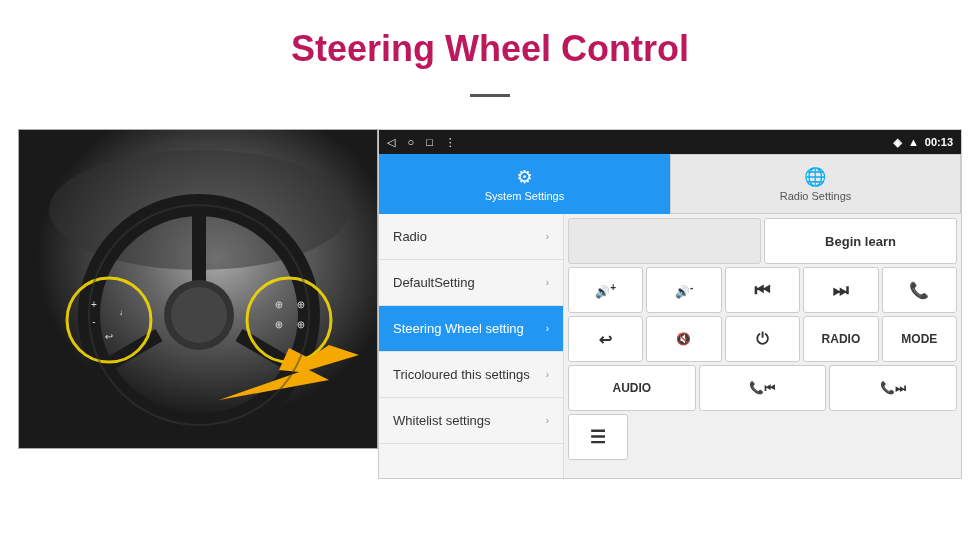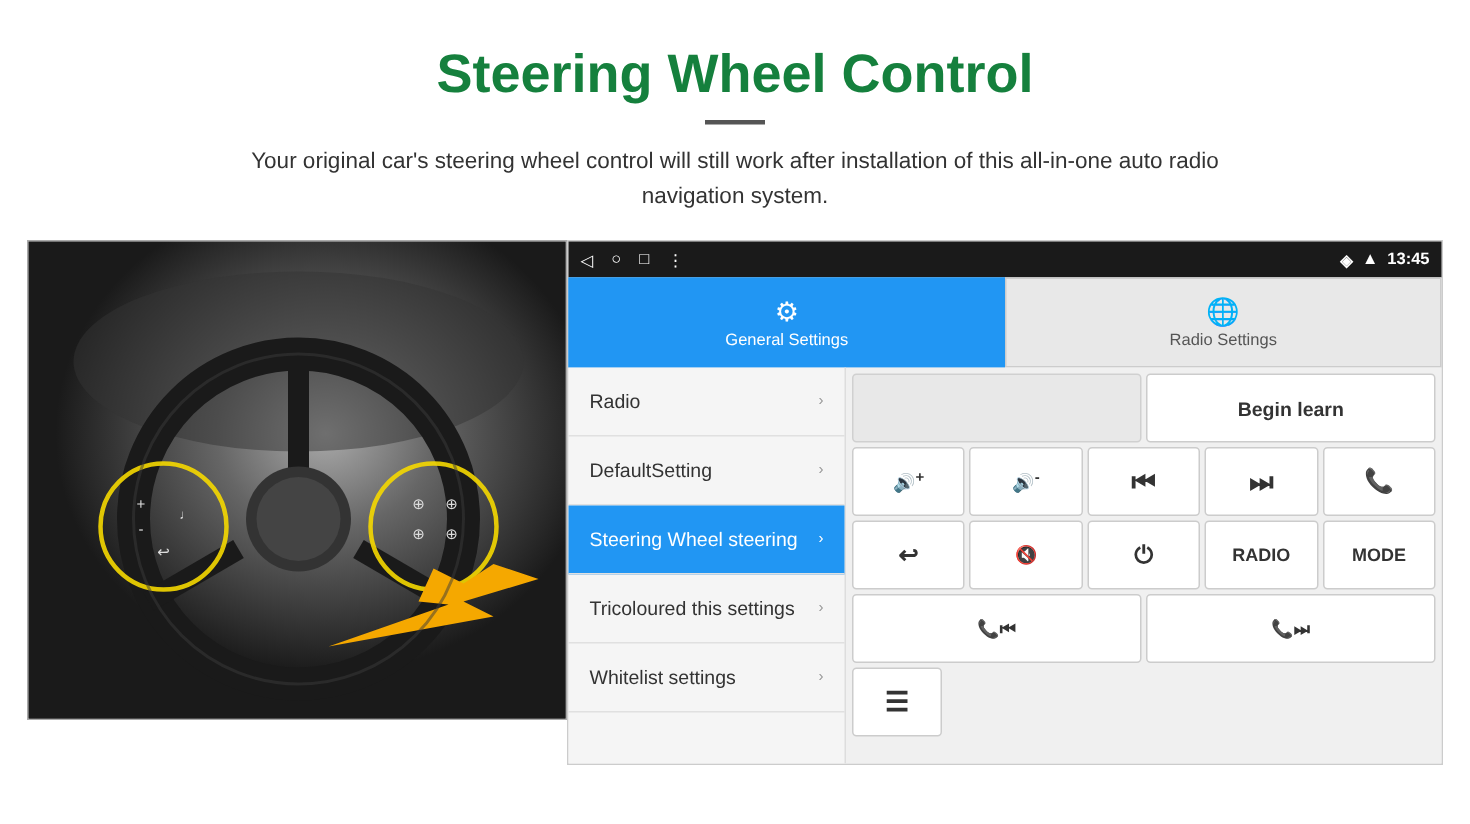--- a/index.html
+++ b/index.html
@@ -19,8 +19,8 @@
     .main-title {
       font-size: 36px;
       font-weight: 900;
-      color: #15803d;
-      margin-bottom: 10px;
+      color: #be185d;
+      margin-bottom: 24px;
     }
 
     .title-divider {

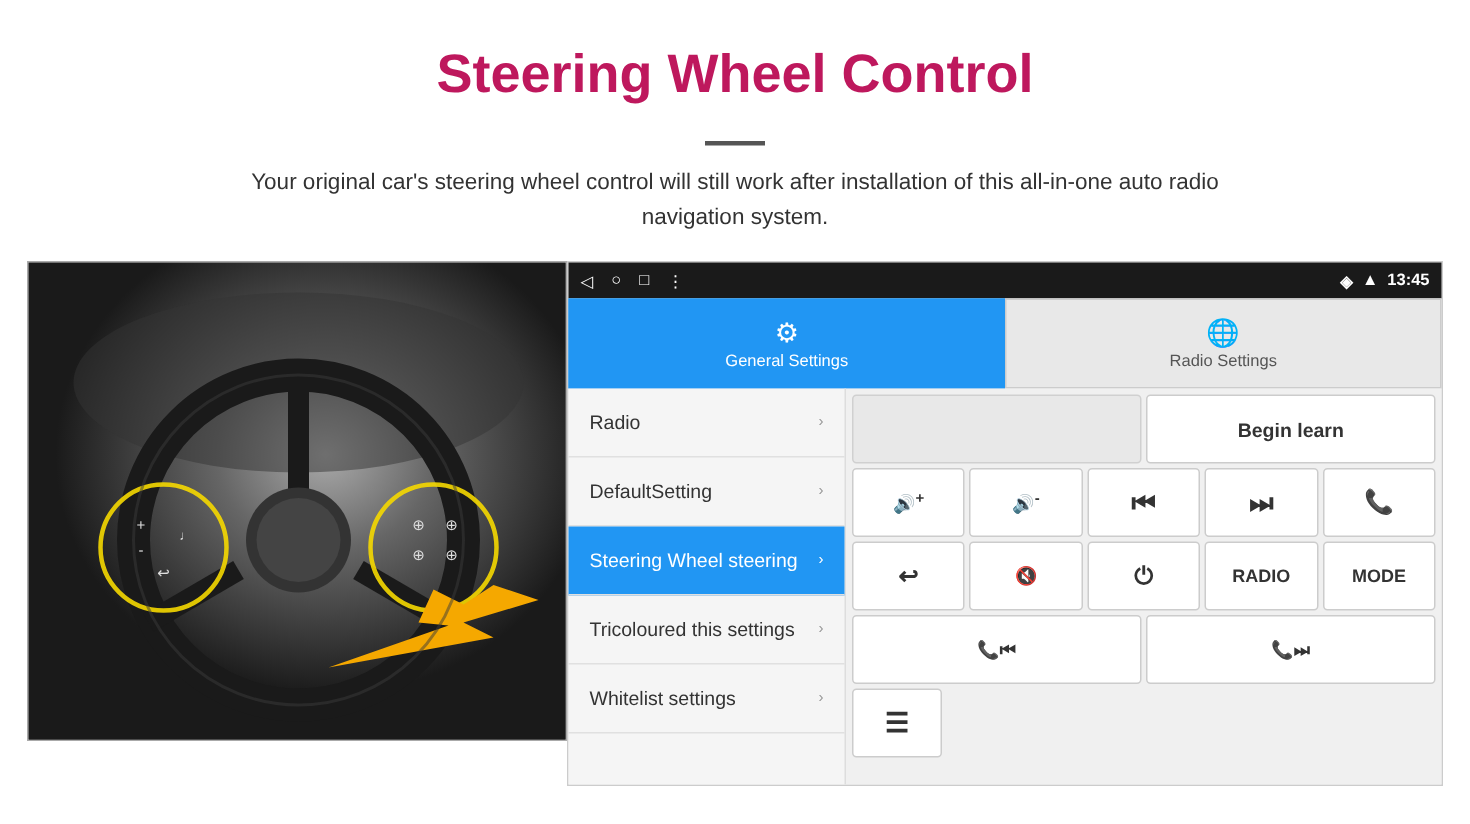--- a/index.html
+++ b/index.html
@@ -222,7 +222,6 @@
 <div class="header-section">
   <h1 class="main-title">Steering Wheel Control</h1>
   <div class="title-divider"></div>
-  <p class="subtitle">Your original car's steering wheel control will still work after installation of this all-in-one auto radio navigation system.</p>
 </div>
 
 <div class="content-area">

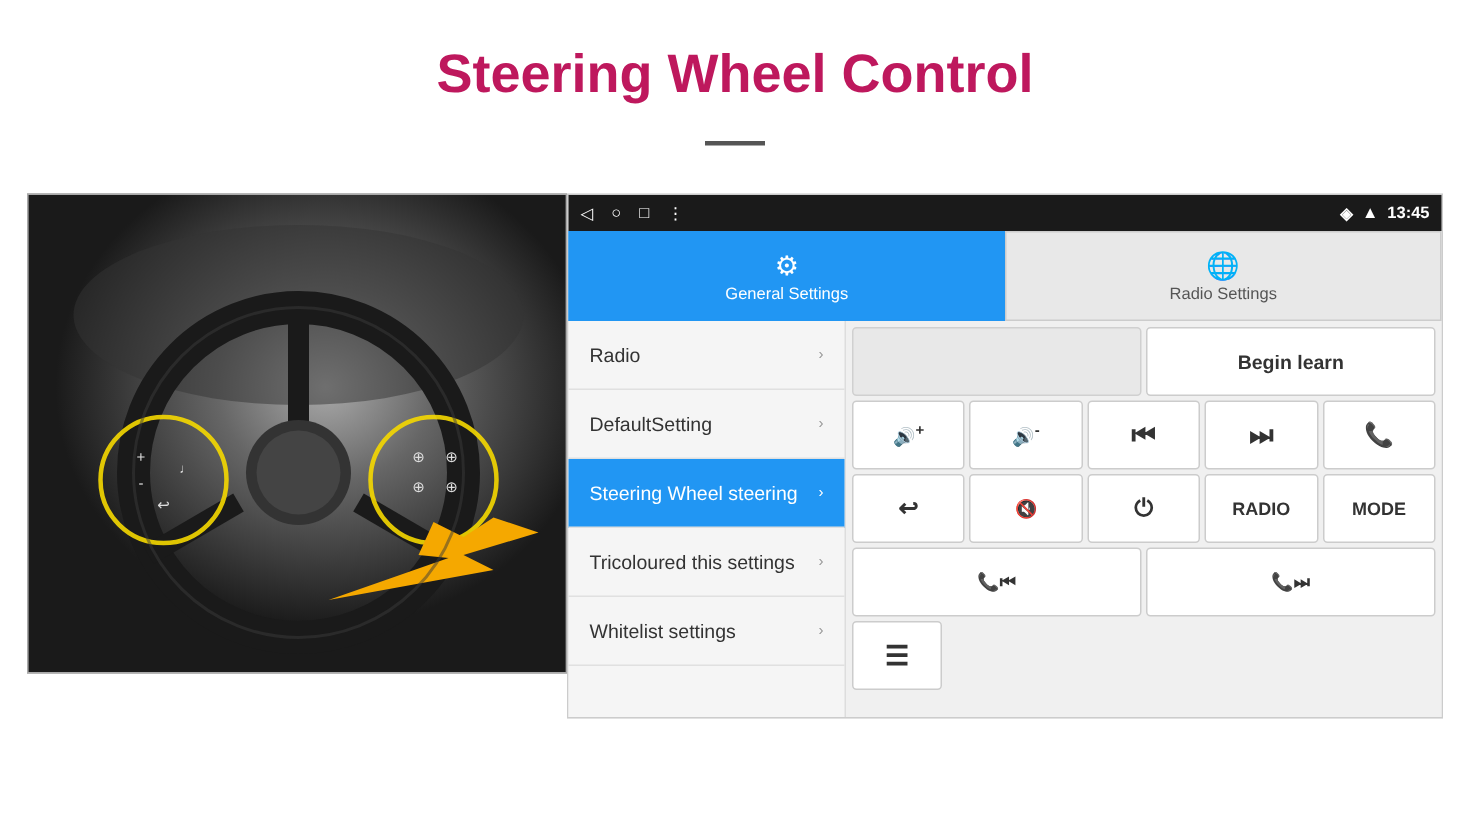--- a/index.html
+++ b/index.html
@@ -288,7 +288,7 @@
       <div class="status-right">
         <span>◈</span>
         <span>▲</span>
-        <span>13:45</span>
+        <span>00:13</span>
       </div>
     </div>
 

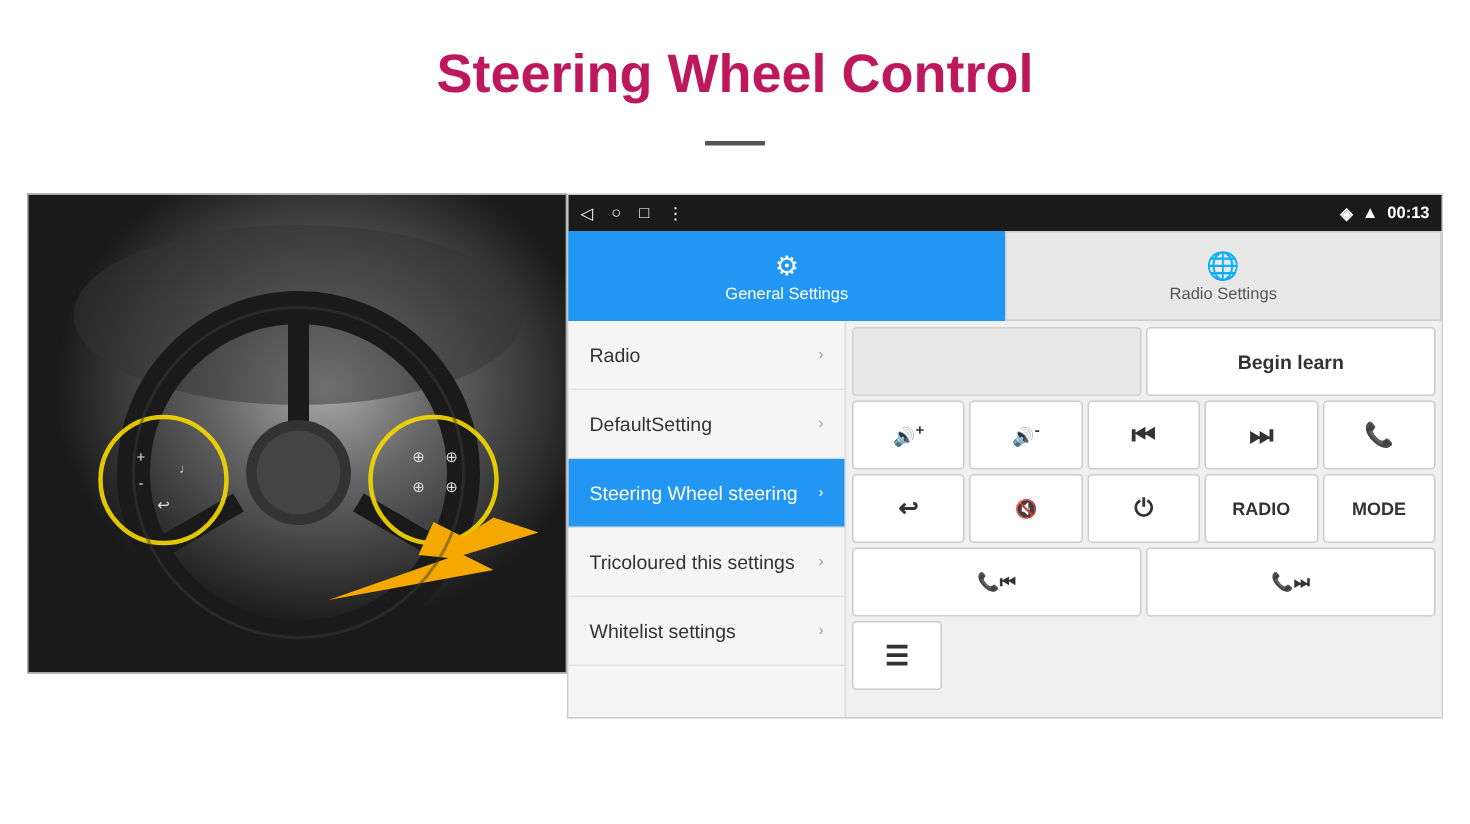--- a/index.html
+++ b/index.html
@@ -295,7 +295,7 @@
     <div class="nav-tabs">
       <div class="nav-tab active">
         <span class="tab-icon">⚙</span>
-        <span>General Settings</span>
+        <span>System Settings</span>
       </div>
       <div class="nav-tab">
         <span class="tab-icon">🌐</span>

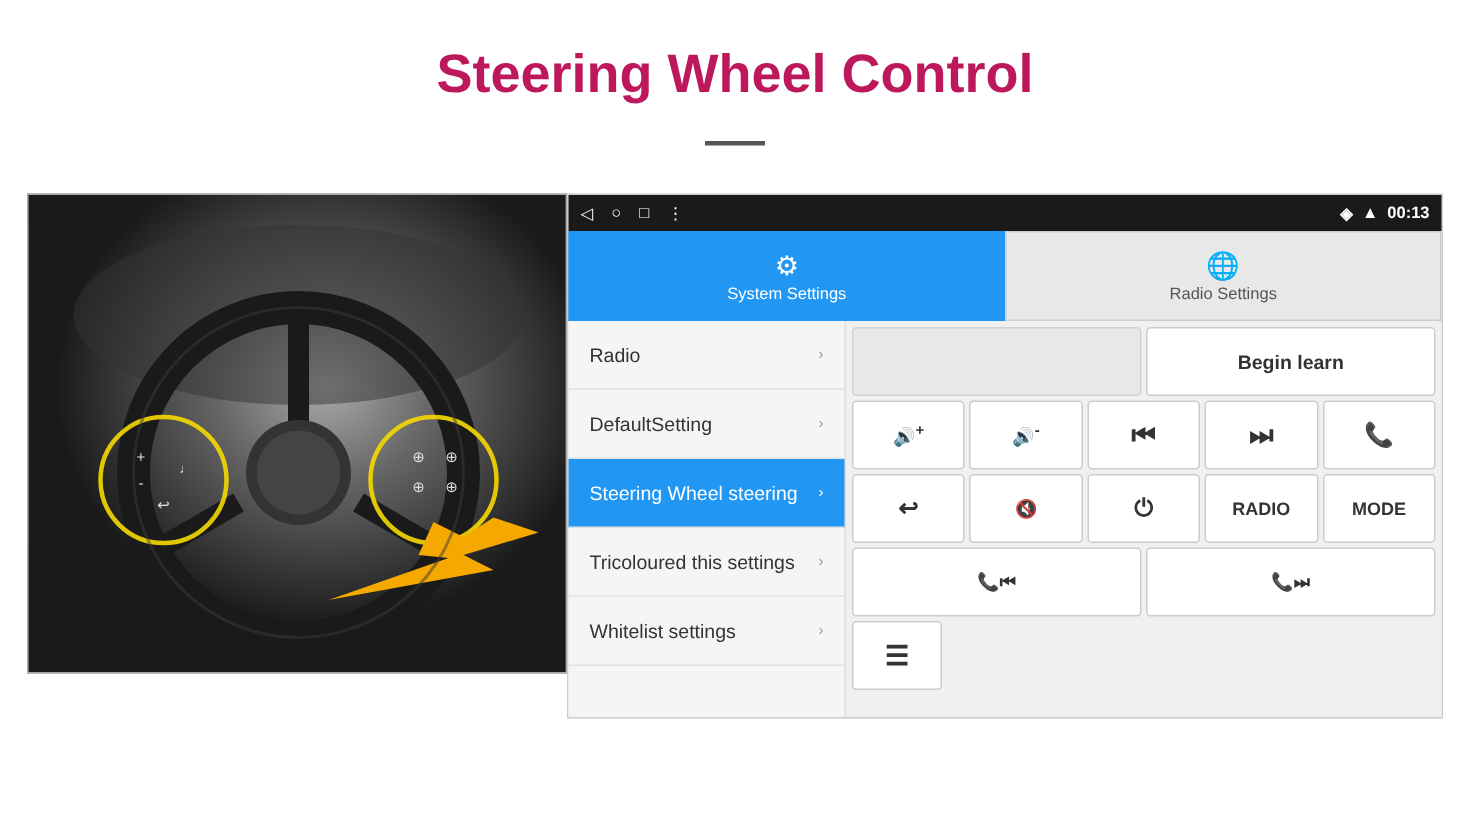--- a/index.html
+++ b/index.html
@@ -315,7 +315,7 @@
           <span class="chevron">›</span>
         </div>
         <div class="menu-item active">
-          <span>Steering Wheel steering</span>
+          <span>Steering Wheel setting</span>
           <span class="chevron">›</span>
         </div>
         <div class="menu-item">

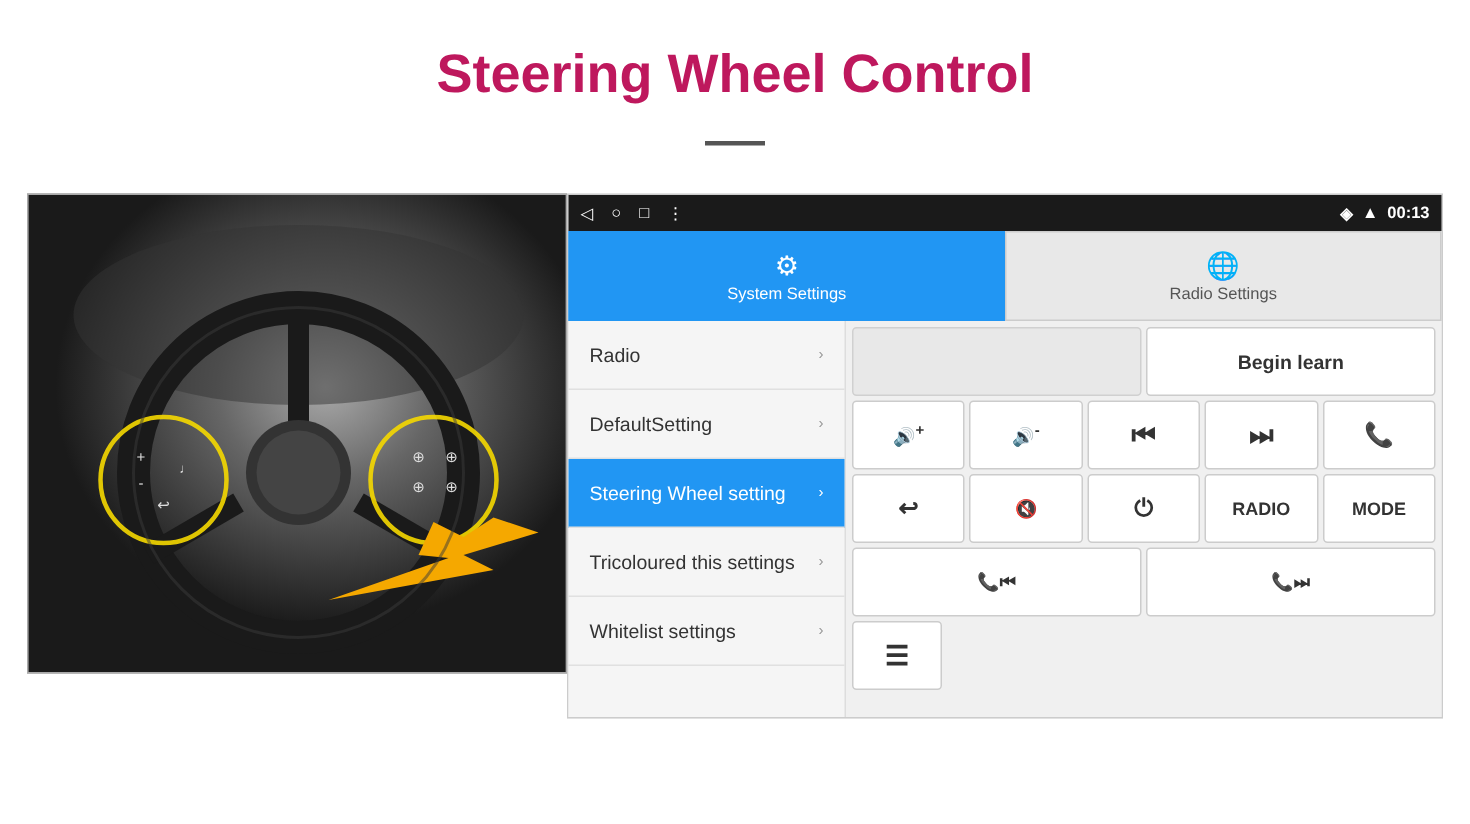--- a/index.html
+++ b/index.html
@@ -373,6 +373,9 @@
 
         <div class="controls-row">
           <div class="ctrl-btn">
+            <span>AUDIO</span>
+          </div>
+          <div class="ctrl-btn">
             <span>📞⏮</span>
           </div>
           <div class="ctrl-btn">

